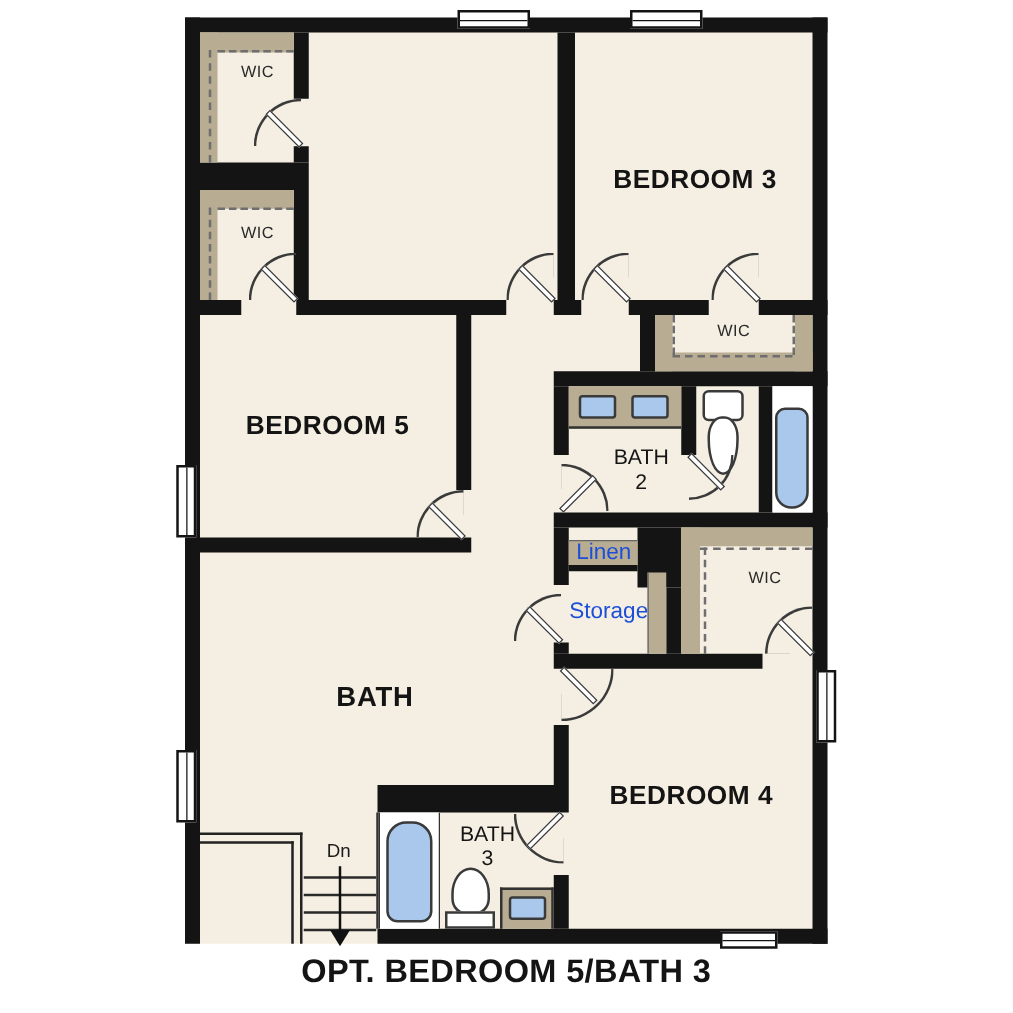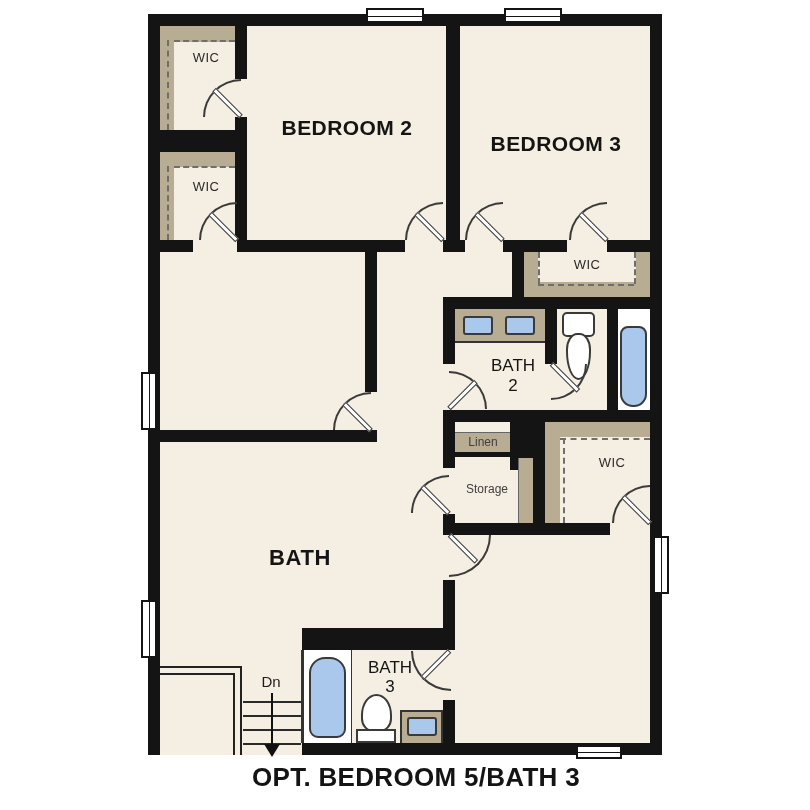--- a/index.html
+++ b/index.html
@@ -182,7 +182,6 @@
   <div class="abs arc arc-bl" style="left:411px;top:651px;width:40px;height:40px;"></div>
   <div class="abs leaf leaf-sw" style="left:447px;top:651px;"></div>
 
-  <div class="lbl f-room" style="left:347px;top:128px;">BEDROOM 2</div>
   <div class="lbl f-room" style="left:556px;top:144px;">BEDROOM 3</div>
   <div class="lbl f-loft" style="left:300px;top:558px;">BATH</div>
   <div class="lbl f-bath" style="left:513px;top:366px;">BATH</div>

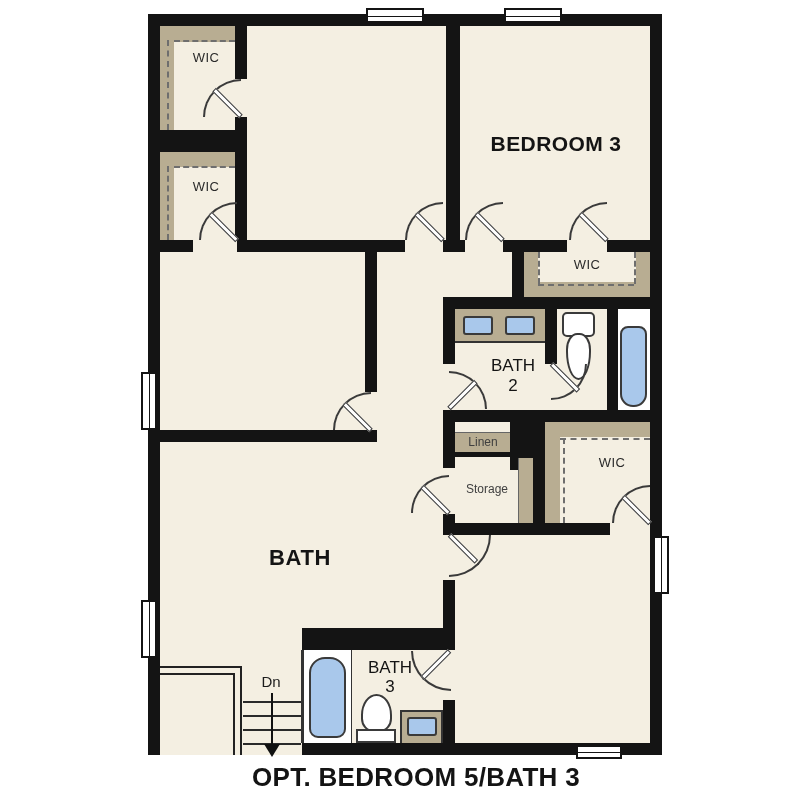--- a/index.html
+++ b/index.html
@@ -183,6 +183,7 @@
   <div class="abs leaf leaf-sw" style="left:447px;top:651px;"></div>
 
   <div class="lbl f-room" style="left:556px;top:144px;">BEDROOM 3</div>
+  <div class="lbl f-room" style="left:262px;top:341px;">BEDROOM 5</div>
   <div class="lbl f-loft" style="left:300px;top:558px;">BATH</div>
   <div class="lbl f-bath" style="left:513px;top:366px;">BATH</div>
   <div class="lbl f-bath" style="left:513px;top:386px;">2</div>

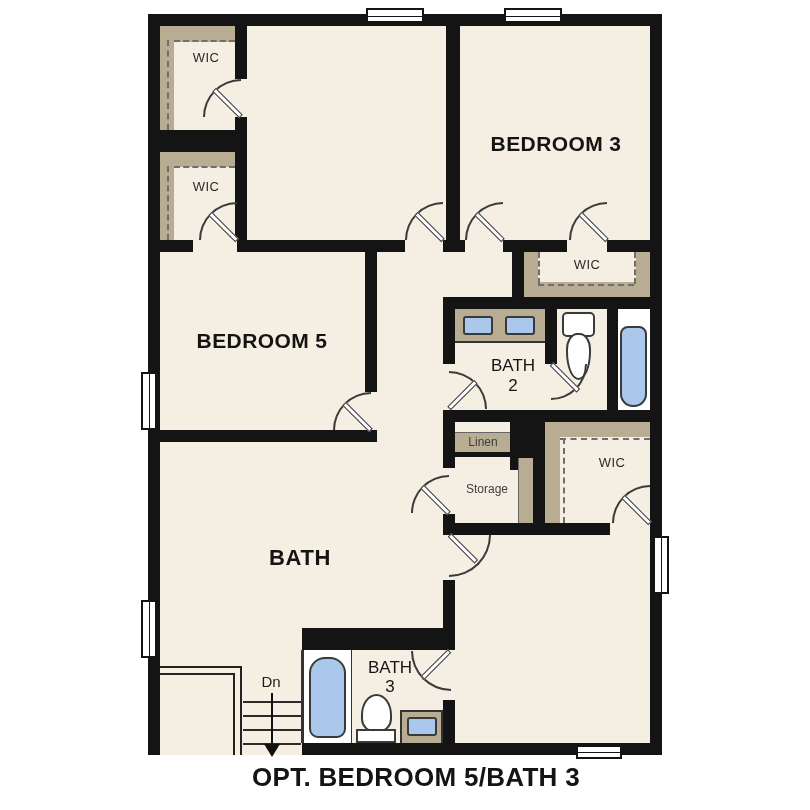--- a/index.html
+++ b/index.html
@@ -32,7 +32,7 @@
   .f-loft{font-size:22px;font-weight:bold;letter-spacing:.6px;}
   .f-bath{font-size:17px;font-weight:normal;}
   .f-wic{font-size:13px;color:#2a2a2a;letter-spacing:.4px;}
-  .f-sm{font-size:12px;color:#404040;}
+  .f-sm{font-size:18px;color:#1d4ed8;}
   .f-dn{font-size:15px;color:#1c1c1c;}
   .f-cap{font-size:26px;font-weight:bold;letter-spacing:.3px;margin-left:11px;}
   .rail{border-top:2px solid #222;border-right:2px solid #222;background:transparent;}

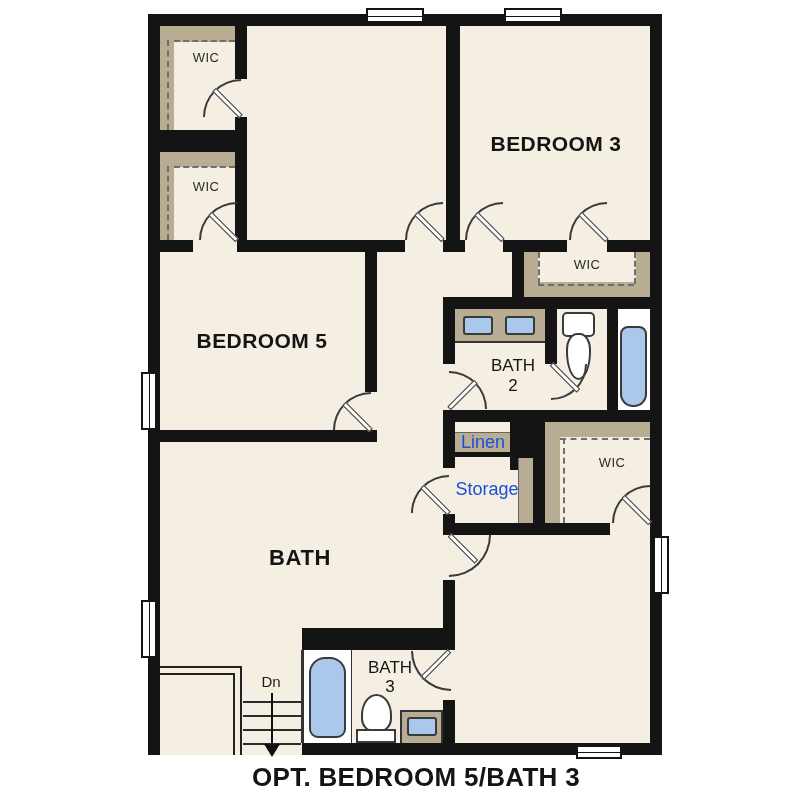--- a/index.html
+++ b/index.html
@@ -184,6 +184,7 @@
 
   <div class="lbl f-room" style="left:556px;top:144px;">BEDROOM 3</div>
   <div class="lbl f-room" style="left:262px;top:341px;">BEDROOM 5</div>
+  <div class="lbl f-room" style="left:553px;top:637px;">BEDROOM 4</div>
   <div class="lbl f-loft" style="left:300px;top:558px;">BATH</div>
   <div class="lbl f-bath" style="left:513px;top:366px;">BATH</div>
   <div class="lbl f-bath" style="left:513px;top:386px;">2</div>

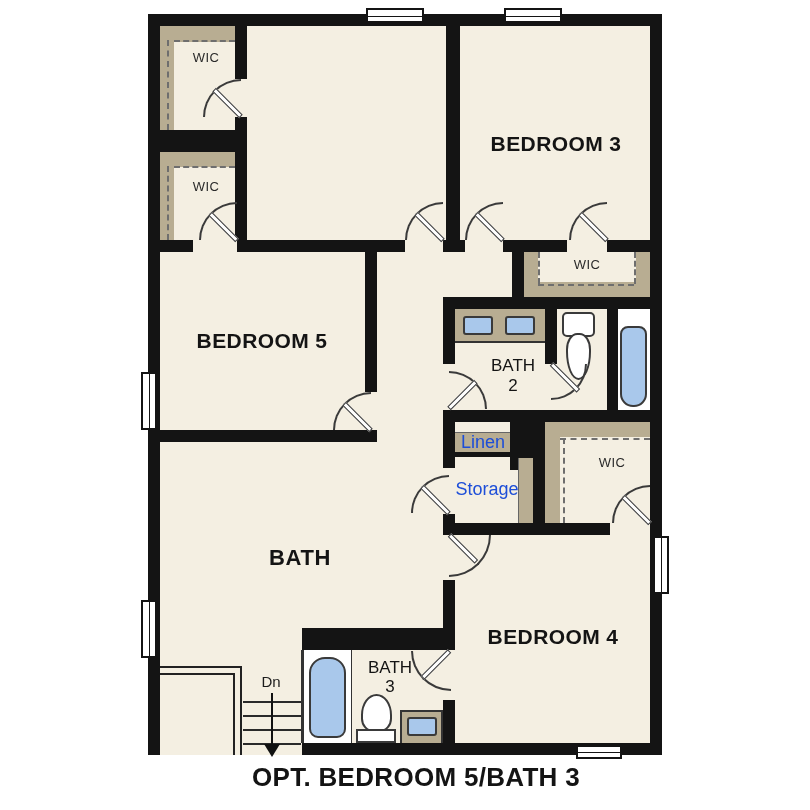--- a/index.html
+++ b/index.html
@@ -34,7 +34,7 @@
   .f-wic{font-size:13px;color:#2a2a2a;letter-spacing:.4px;}
   .f-sm{font-size:18px;color:#1d4ed8;}
   .f-dn{font-size:15px;color:#1c1c1c;}
-  .f-cap{font-size:26px;font-weight:bold;letter-spacing:.3px;margin-left:11px;}
+  .f-cap{font-size:26px;font-weight:bold;letter-spacing:.3px;}
   .rail{border-top:2px solid #222;border-right:2px solid #222;background:transparent;}
   .tread{border-top:2px solid #2a2a2a;height:0;}
 </style>

